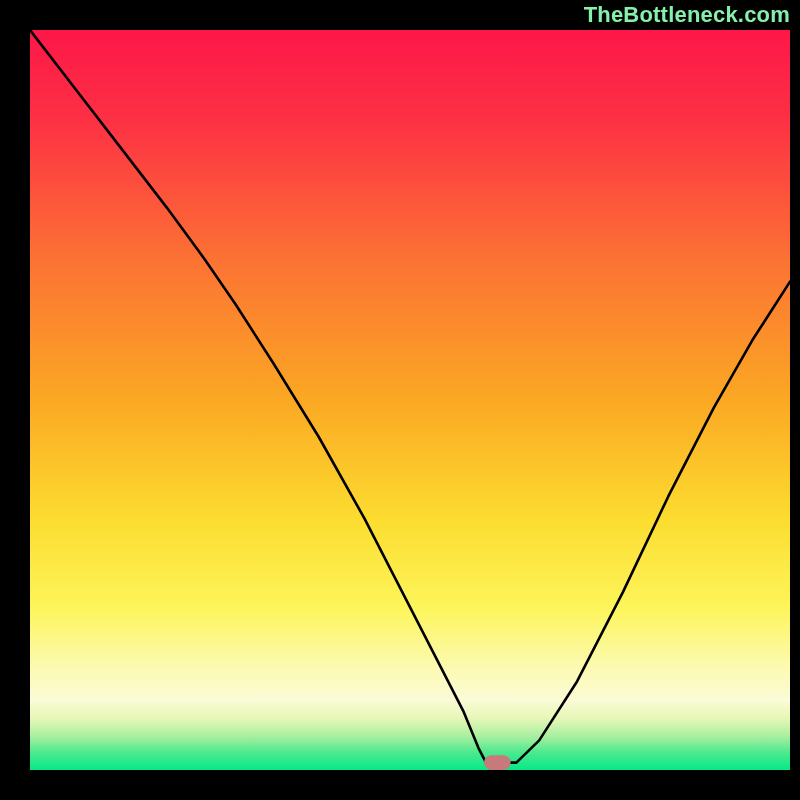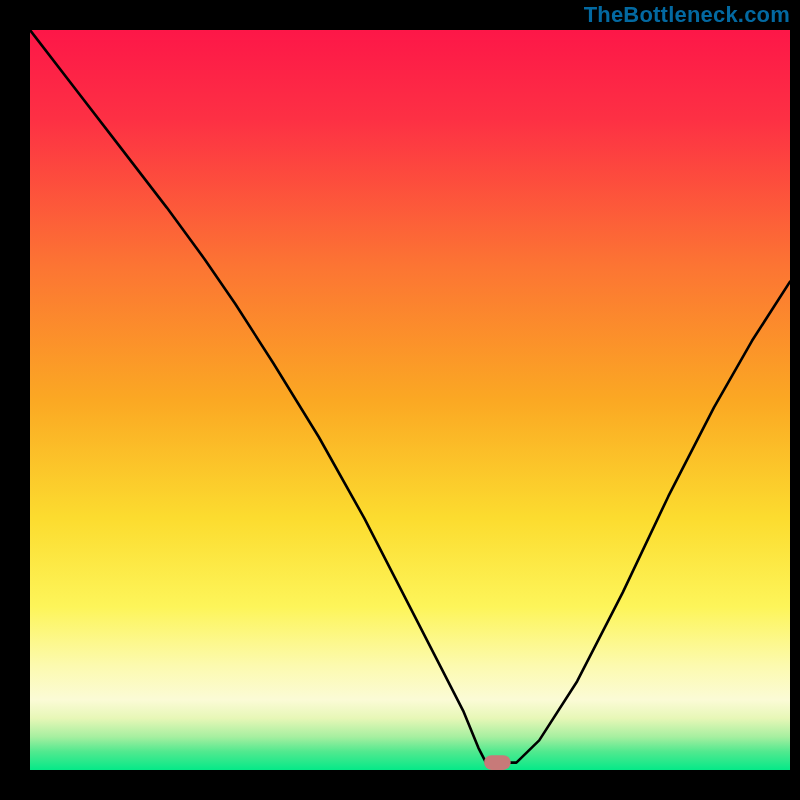--- a/index.html
+++ b/index.html
@@ -23,7 +23,7 @@
     right: 10px;
     font-size: 22px;
     font-weight: 600;
-    color: #0369a1;
+    color: #86efac;
     letter-spacing: 0.2px;
     z-index: 5;
   }

